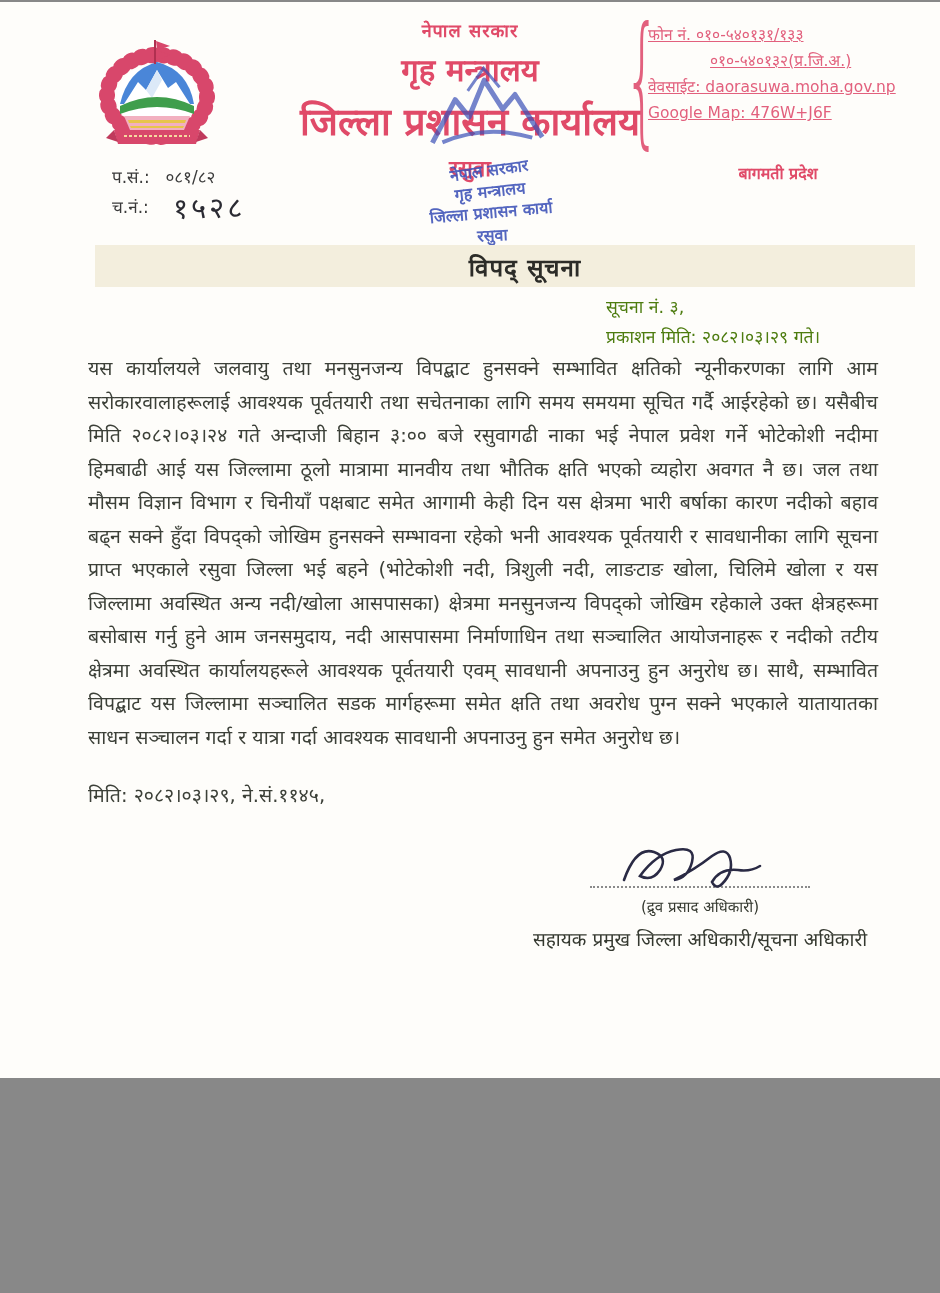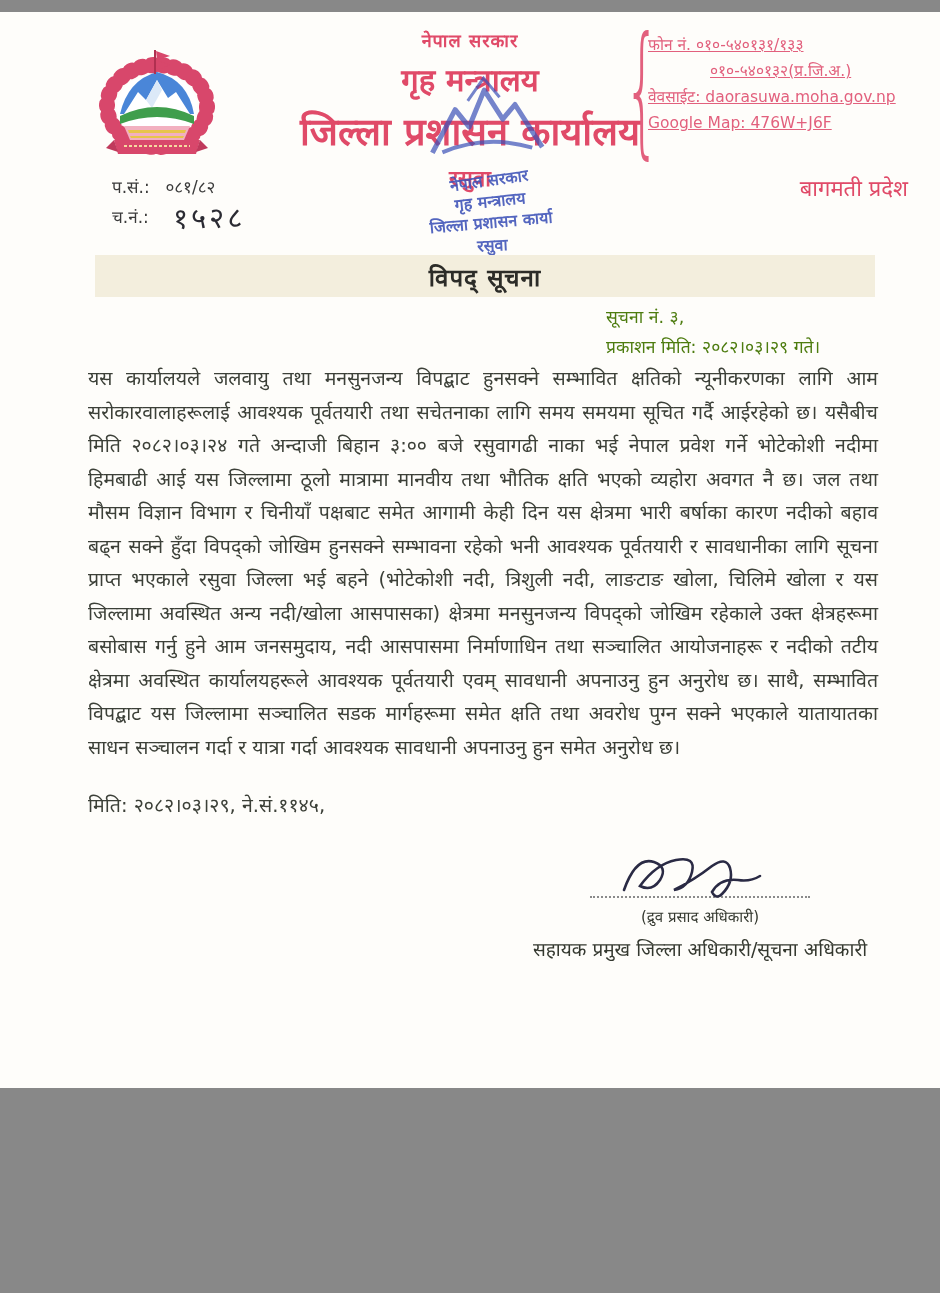--- a/index.html
+++ b/index.html
@@ -6,7 +6,7 @@
   .page{
     position:relative;
     width:940px;height:1076px;
-    margin:12px auto;
+    margin:2px auto;
     background:#fefdfa;
     font-family:"DejaVu Sans",sans-serif;
     overflow:hidden;

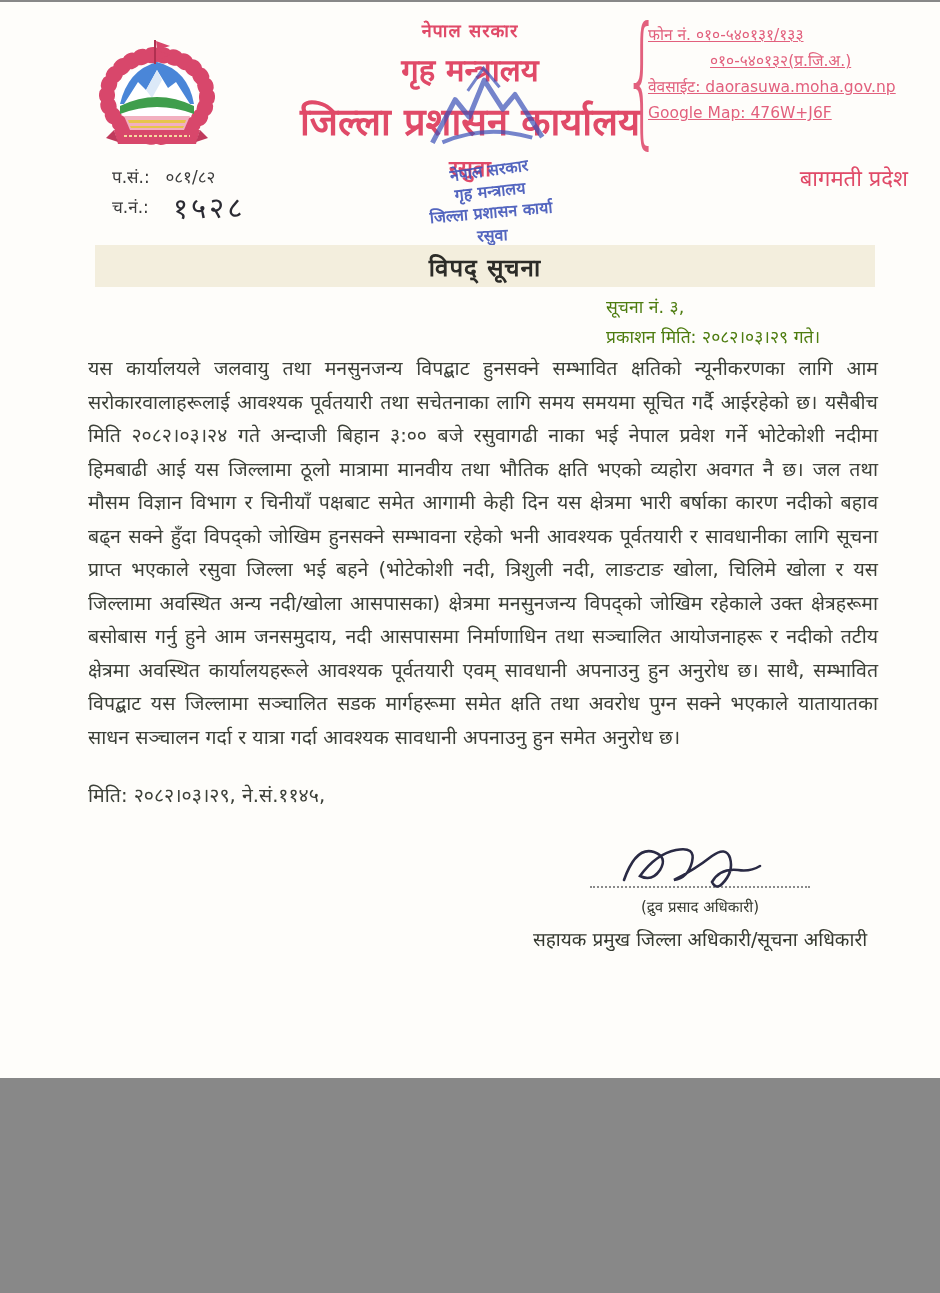--- a/index.html
+++ b/index.html
@@ -24,7 +24,7 @@
   .contact{position:absolute;left:648px;top:20px;color:#e2607d;font-size:15.5px;line-height:26px;white-space:nowrap;text-decoration:underline;}
   .contact .indent{padding-left:62px;}
   .brace{position:absolute;left:624px;top:14px;height:134px;color:#e2607d;font-size:150px;font-weight:100;transform:scaleX(.38) scaleY(.95);transform-origin:left top;line-height:134px;}
-  .province{position:absolute;left:648px;top:160px;width:260px;text-align:right;color:#e04a68;font-size:22px;font-weight:normal;}
+  .province{position:absolute;left:648px;top:160px;width:260px;text-align:center;color:#e04a68;font-size:16px;font-weight:bold;}
   
   .stamp{position:absolute;left:388px;top:58px;width:200px;color:#3d52b8;opacity:.88;transform:rotate(-3deg);text-align:center;pointer-events:none;}
   .stamp .s-line{font-weight:bold;font-size:16px;line-height:21px;white-space:nowrap;}

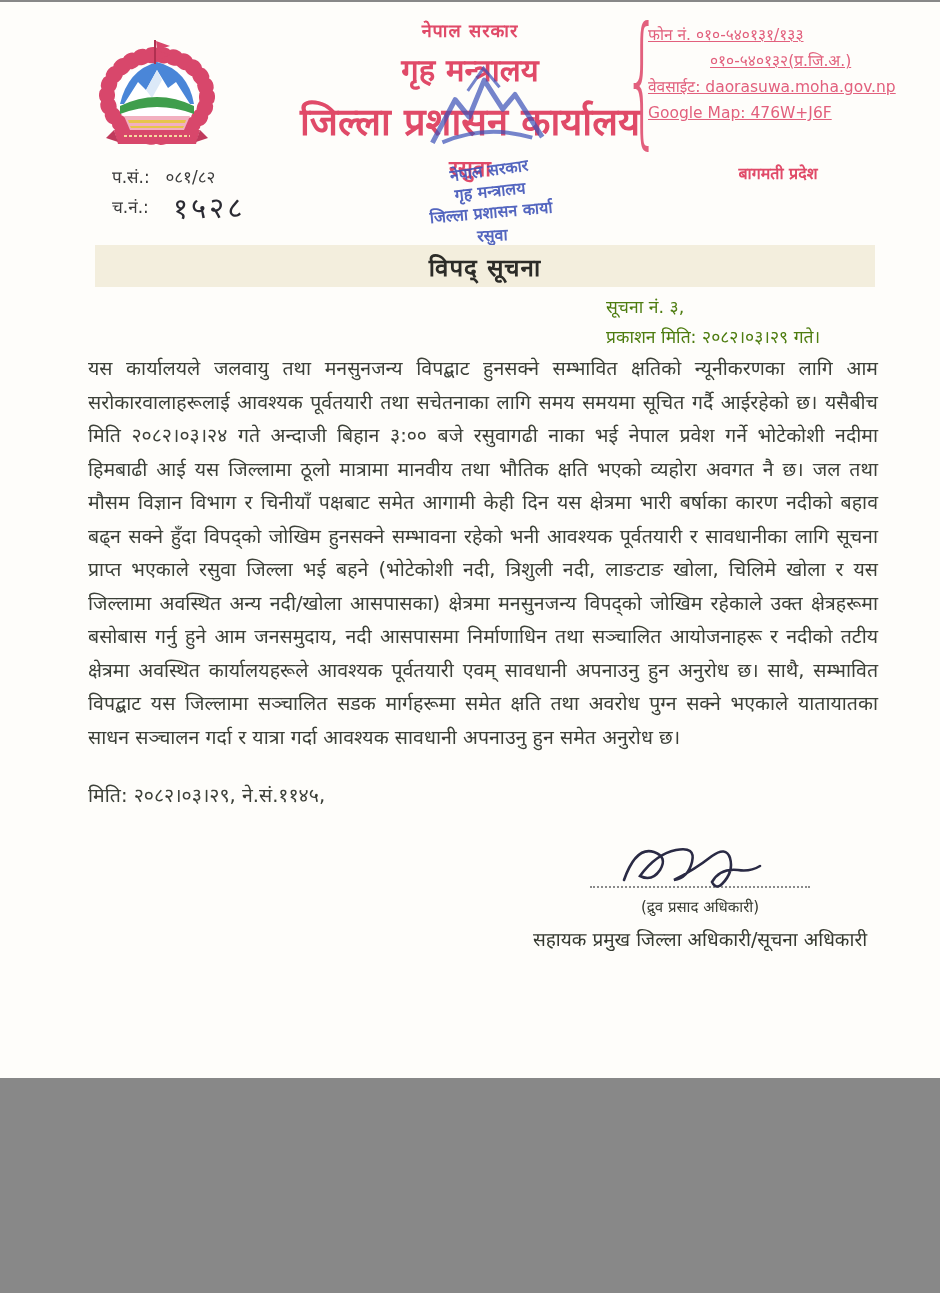--- a/index.html
+++ b/index.html
@@ -33,7 +33,7 @@
   .stamp .s3{transform:rotate(-2deg);}
   .stamp .s4{margin-top:2px;}
   
-  .title-band{position:absolute;left:95px;top:243px;width:780px;height:42px;background:#f3eedd;display:flex;align-items:center;justify-content:center;}
+  .title-band{position:absolute;left:95px;top:243px;width:780px;height:42px;background:#f3eedd;display:flex;align-items:center;justify-content:center;padding-left:40px;}
   .title-band .t{font-size:24px;font-weight:bold;color:#2c2c28;letter-spacing:1px;}
   .meta{position:absolute;left:606px;top:290px;color:#4d7c0f;font-size:17.5px;line-height:30px;}
   .body-text{position:absolute;left:88px;top:350px;width:790px;color:#3c4038;font-size:19.5px;line-height:33.5px;text-align:justify;}

